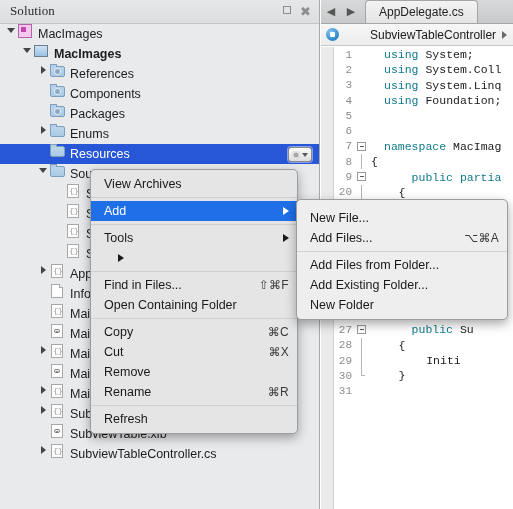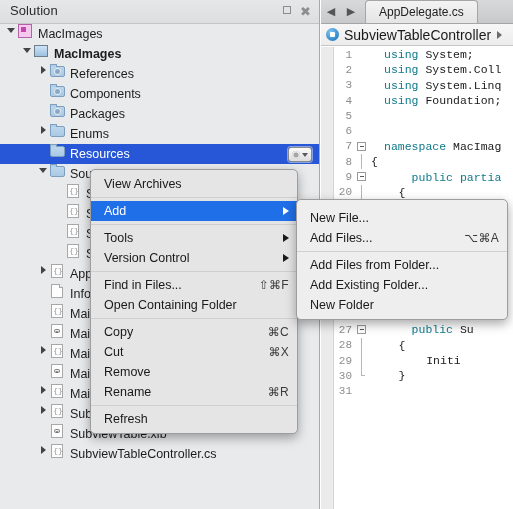--- a/index.html
+++ b/index.html
@@ -35,6 +35,7 @@
     position: absolute; left: 10px; top: 3px;
     font-size: 13px; color: #2b2b2b;
     letter-spacing: 0.1px;
+    font-family: Liberation Serif, serif;
   }
   .hdr-btn {
     position: absolute; top: 5px;

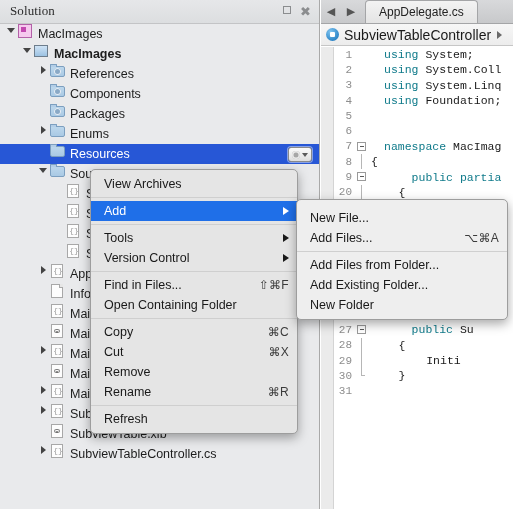--- a/index.html
+++ b/index.html
@@ -294,7 +294,7 @@
     width: 5px; height: 5px;
     background: #fff; border-radius: 1px;
   }
-  #bc-label { font-size: 14px; color: #1a1a1a; }
+  #bc-label { font-size: 12px; color: #1a1a1a; margin-left: 26px; }
   #bc-sep {
     margin: 0 6px;
     width: 0; height: 0;

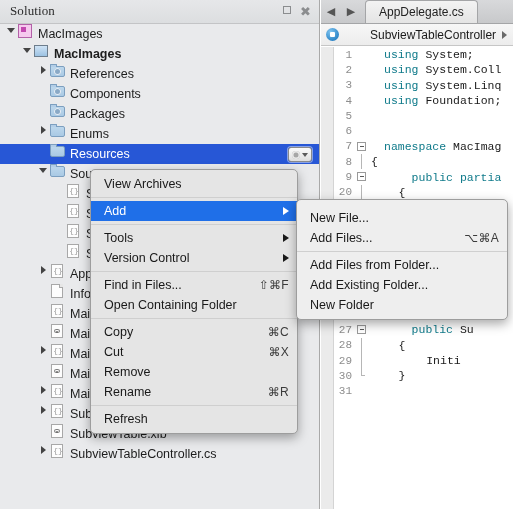--- a/index.html
+++ b/index.html
@@ -657,7 +657,6 @@
         <span class="marrow"></span>
       </div>
       <div class="mi">
-        <span class="mlabel">Version Control</span>
         <span class="marrow"></span>
       </div>
       <div class="msep"></div>

